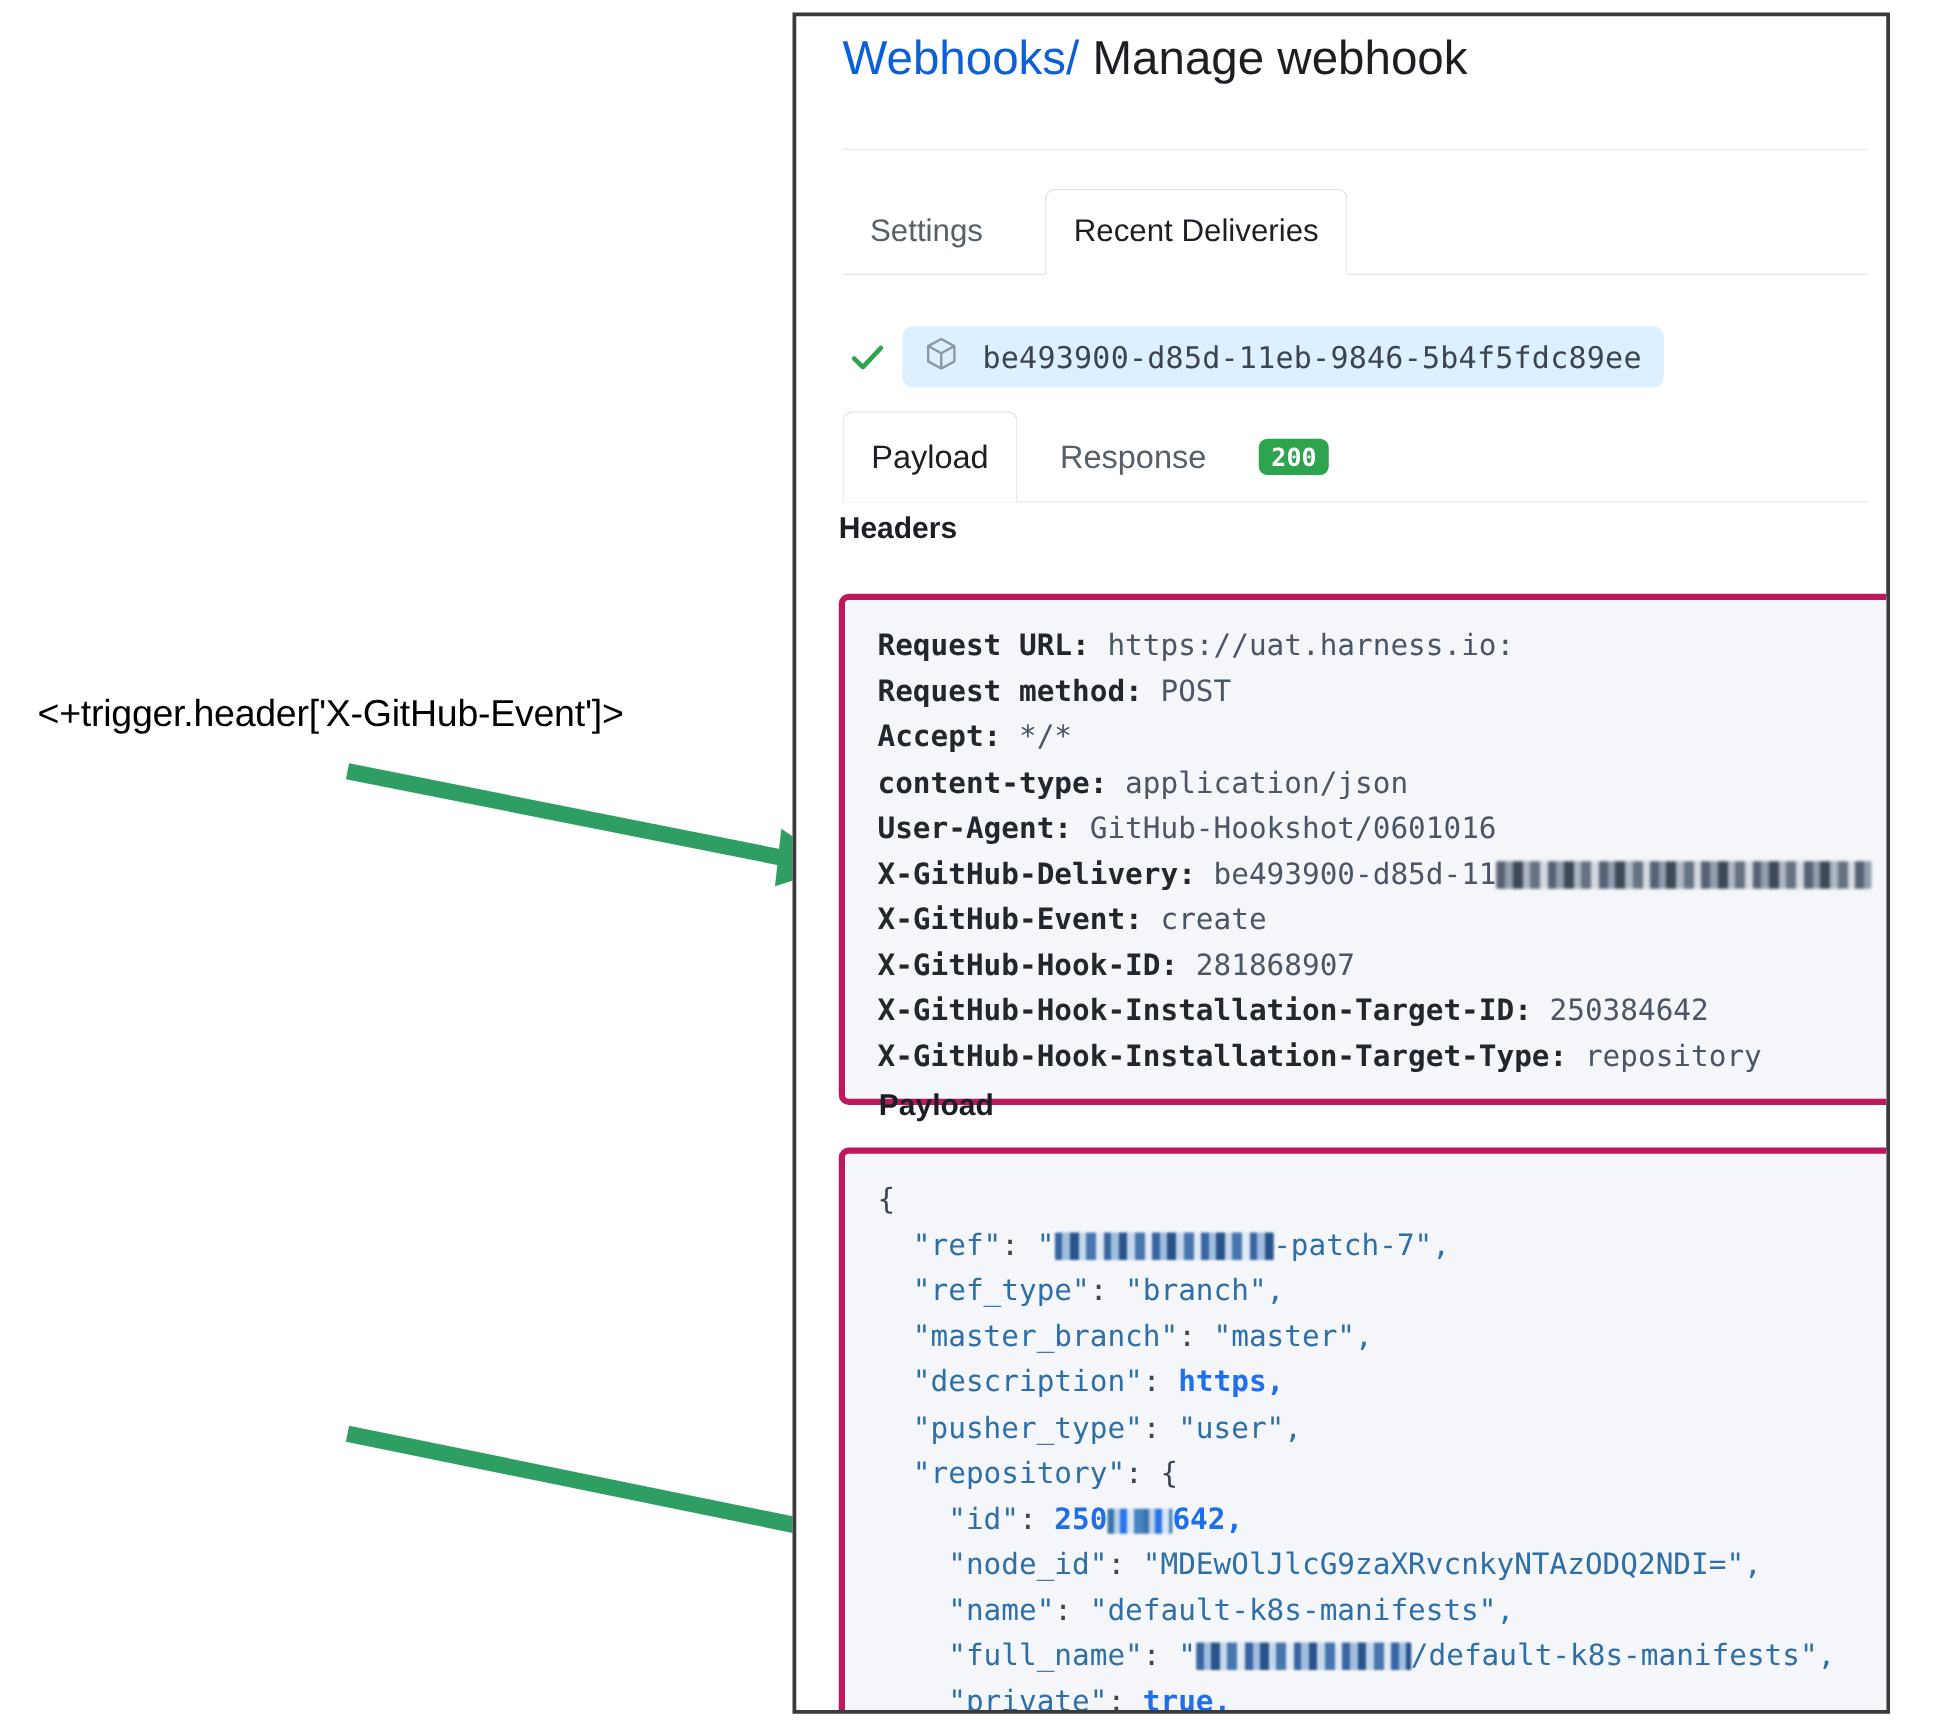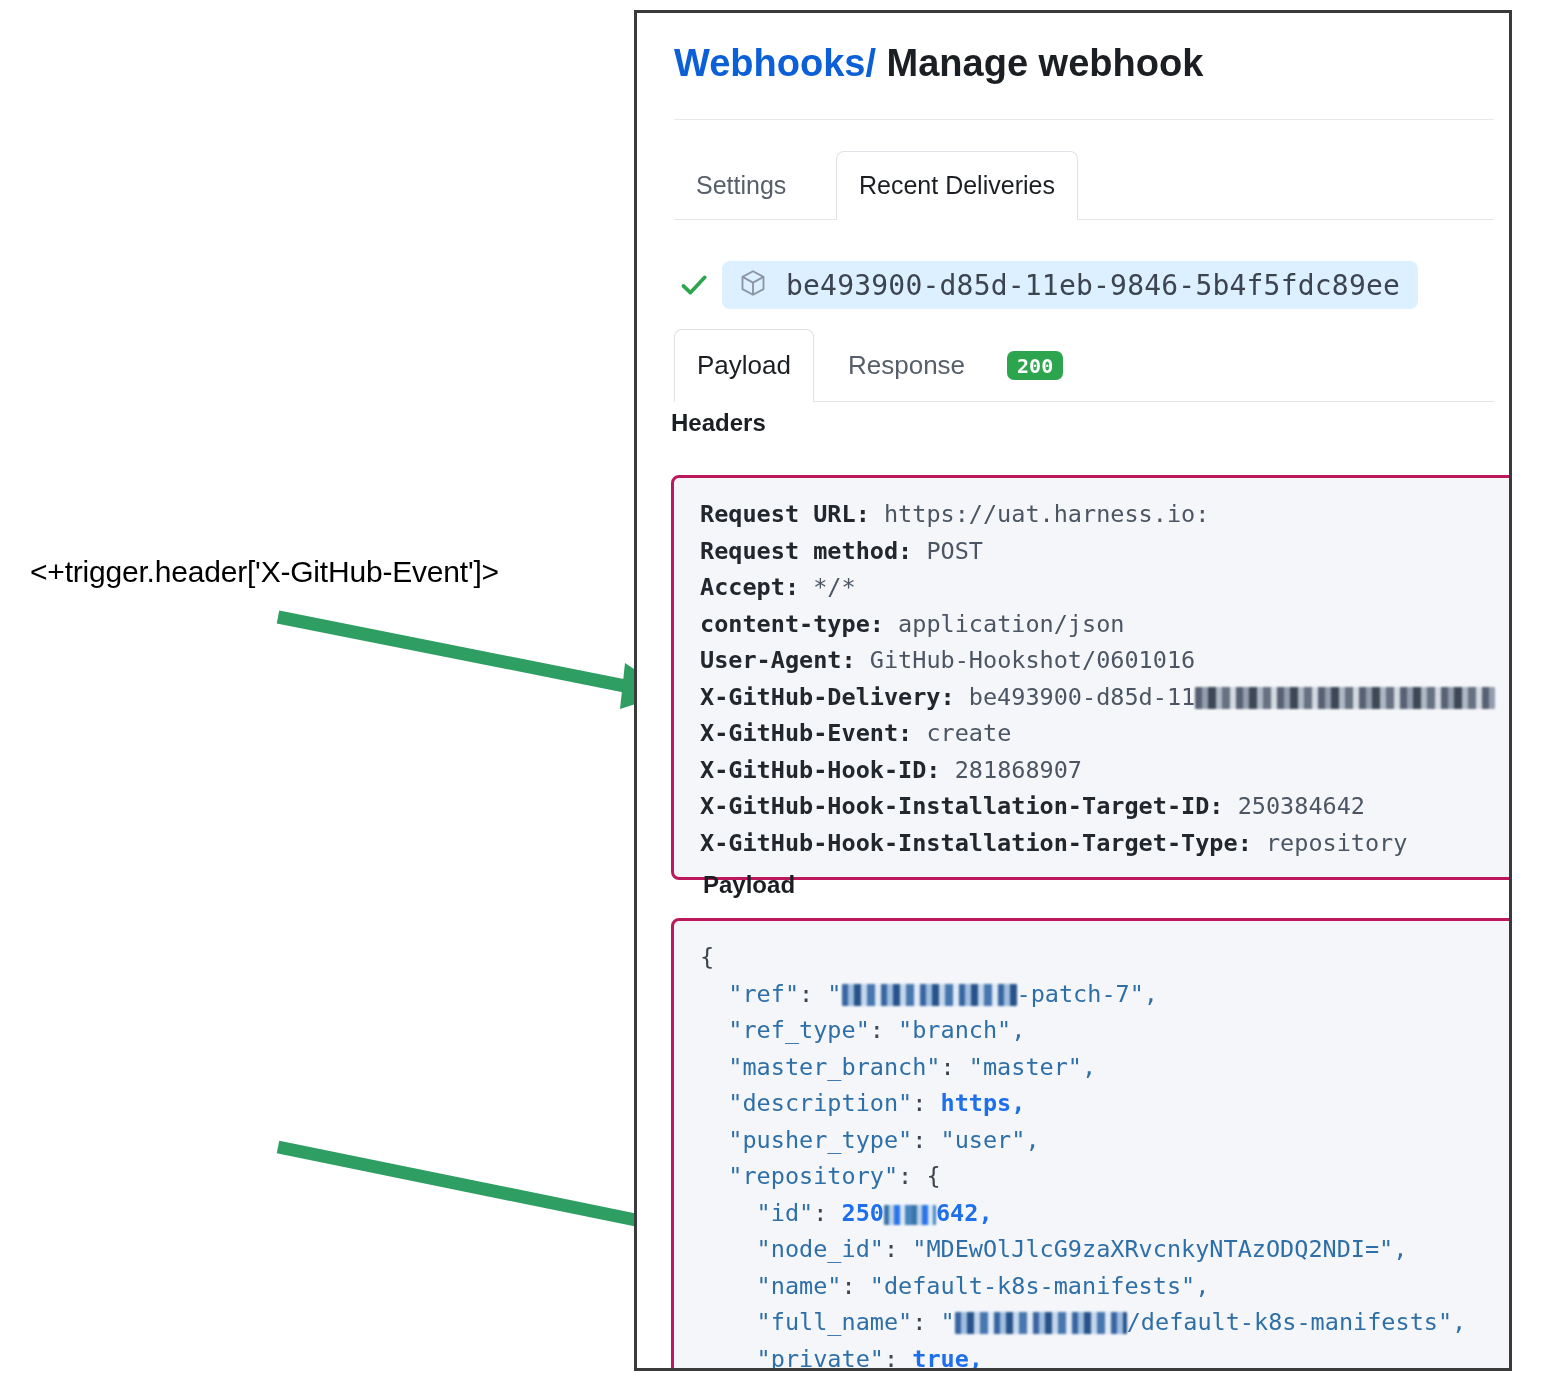--- a/index.html
+++ b/index.html
@@ -42,9 +42,9 @@
   
   #page-title {
     position: absolute;
-    left: 37px; top: 28px;
+    left: 37px; top: 12px;
     font-size: 38px;
-    font-weight: 700;
+    font-weight: 400;
     color: #24292f;
     white-space: nowrap;
     line-height: 1.2;

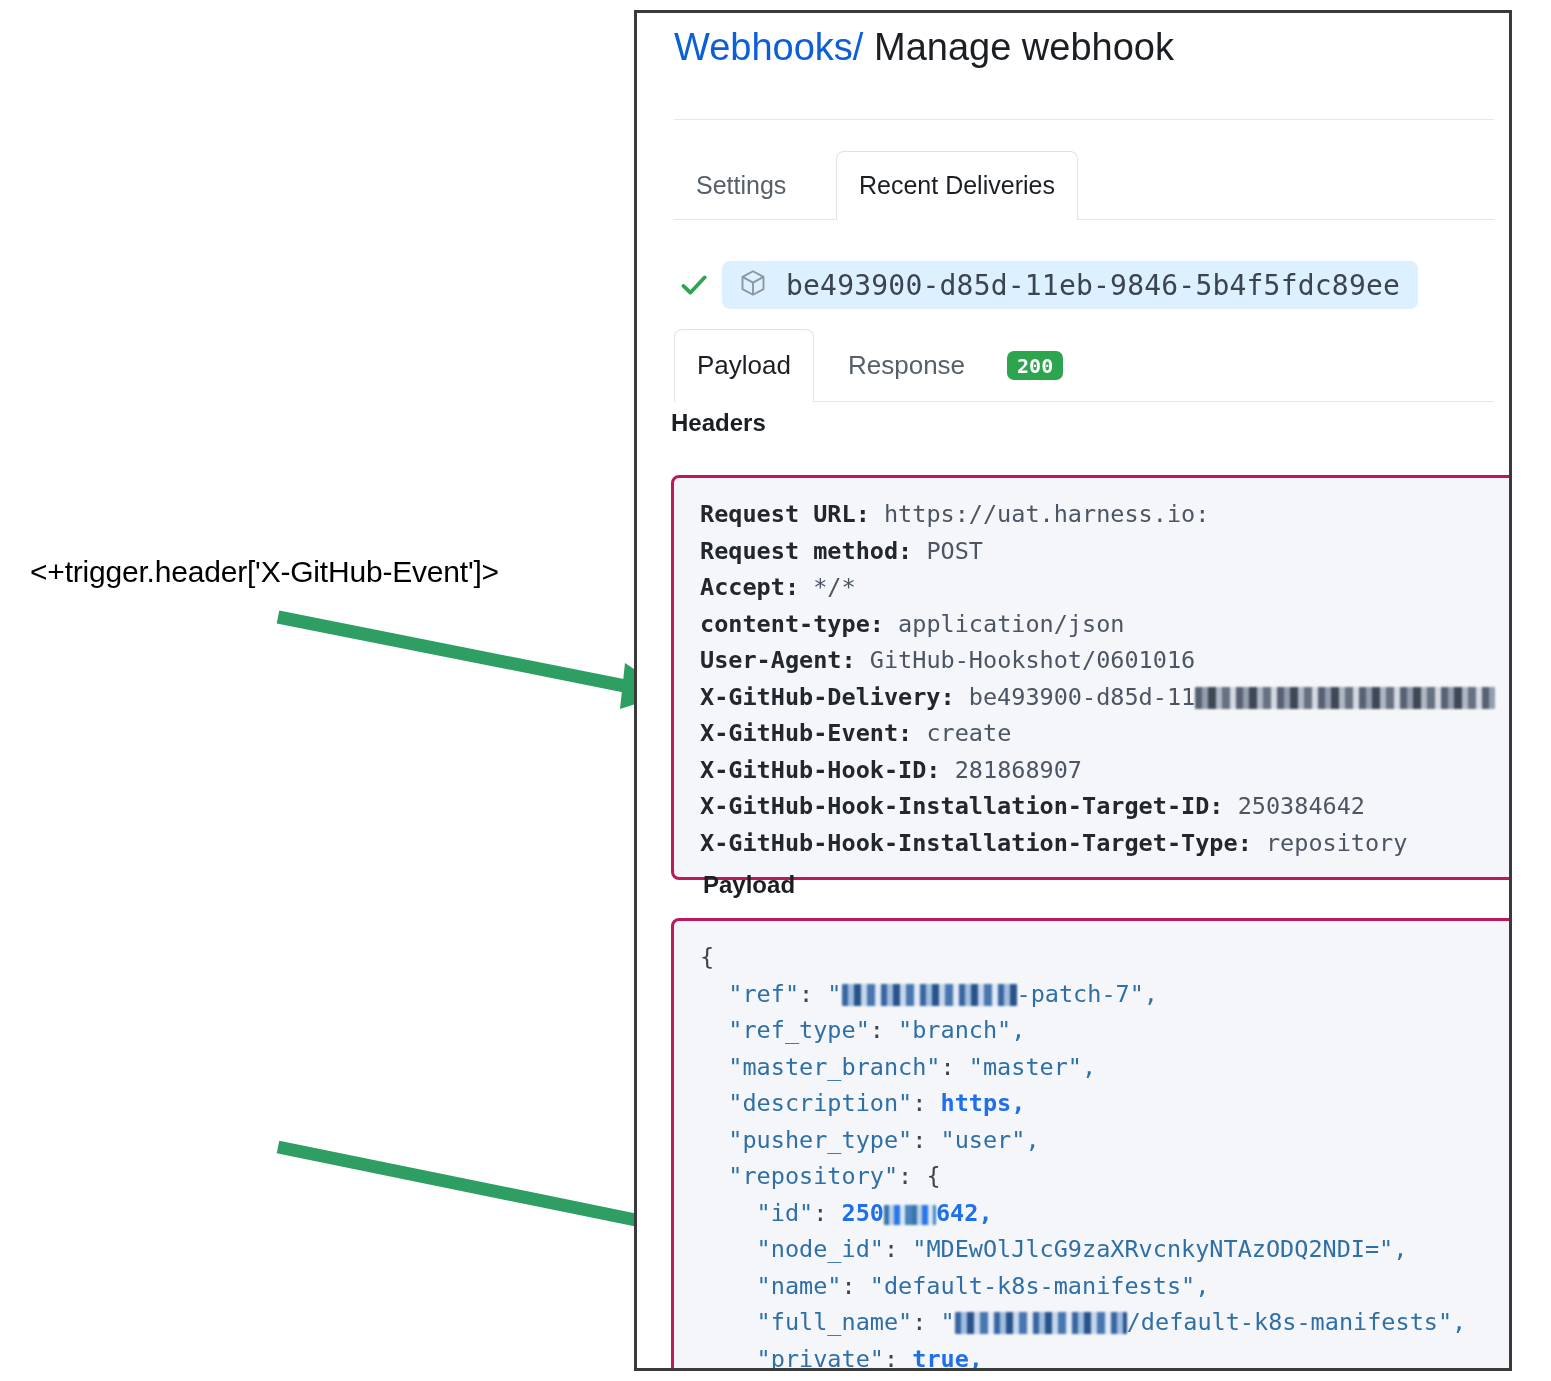--- a/index.html
+++ b/index.html
@@ -112,7 +112,7 @@
   }
   #delivery-id-text {
     font-family: "DejaVu Sans Mono", monospace;
-    font-size: 28px;
+    font-size: 24px;
     color: #3c4450;
     letter-spacing: 0.2px;
     white-space: nowrap;

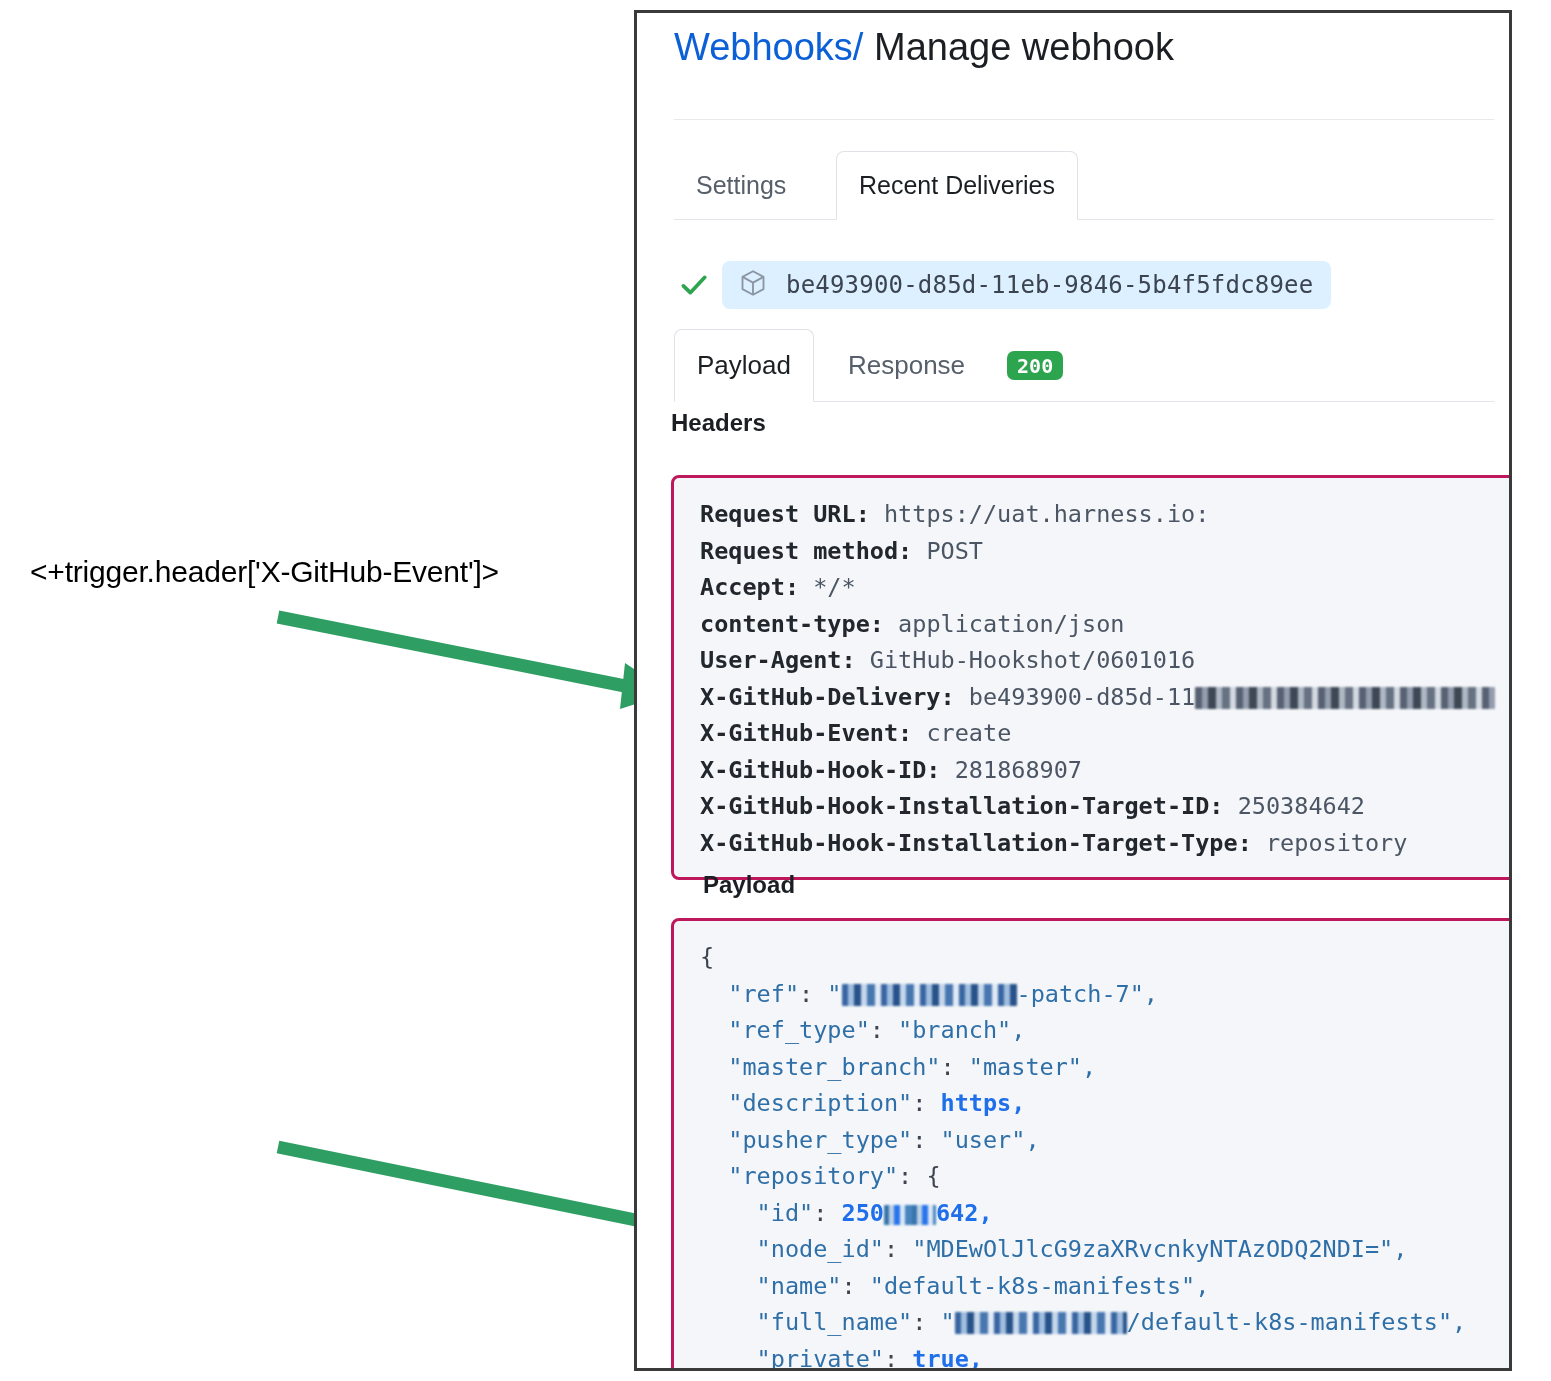--- a/index.html
+++ b/index.html
@@ -172,7 +172,7 @@
     left: 34px;
     width: 846px;
     background: #f4f6f9;
-    border: 3px solid #be185d;
+    border: 5px solid #be185d;
     border-radius: 8px;
     padding: 18px 0 16px 26px;
     font-family: "DejaVu Sans Mono", monospace;

